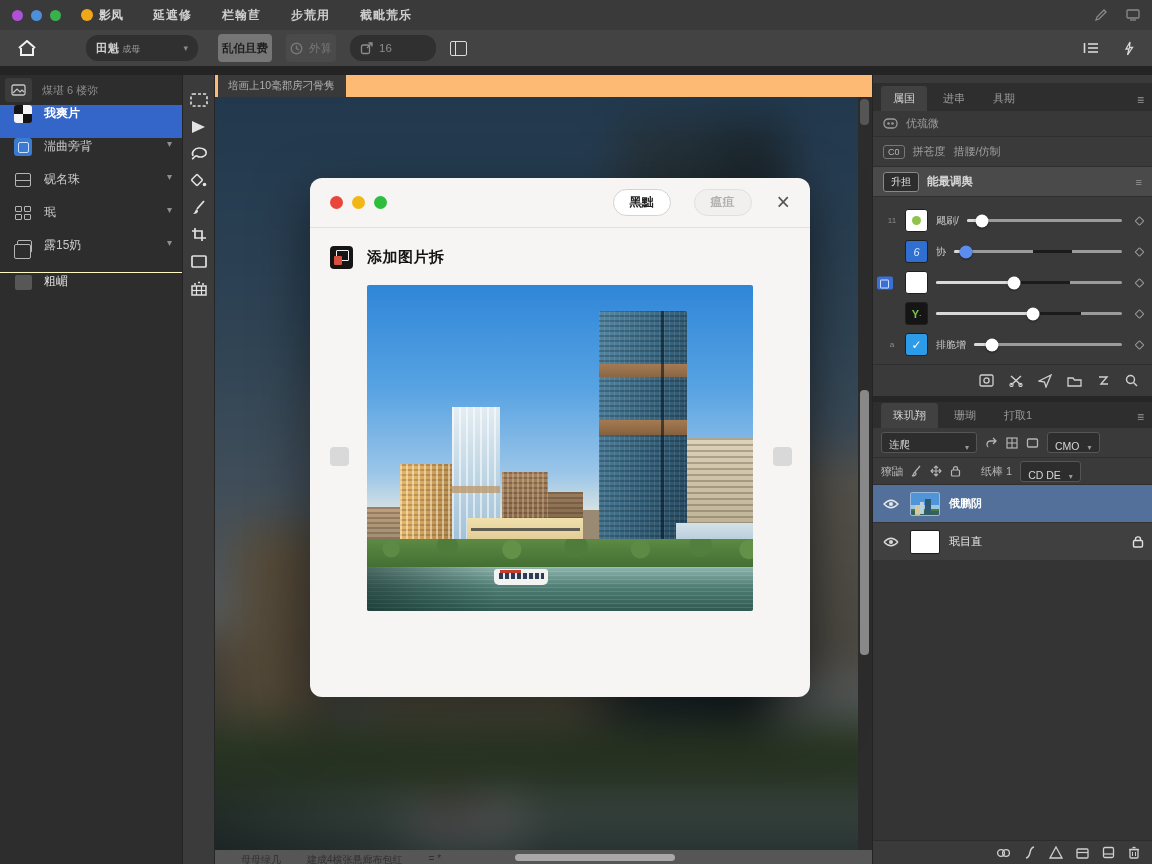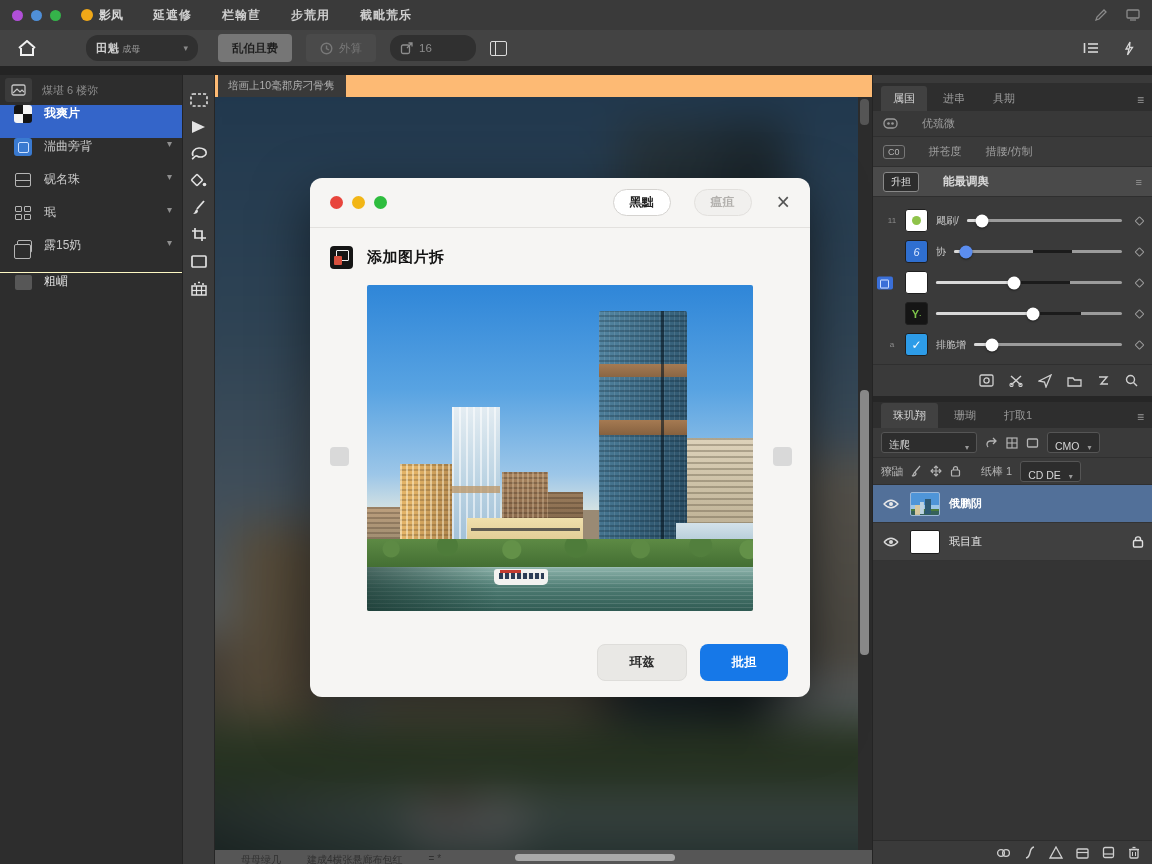--- a/index.html
+++ b/index.html
@@ -22,7 +22,7 @@
   .tb-field{height:26px;background:#303030;border-radius:12px;display:flex;align-items:center;
     padding:0 10px;font-size:11.5px;color:#cfcfcf;gap:6px}
   .tb-select{width:112px;margin-left:28px;justify-content:space-between}
-  .tb-btn{height:28px;border-radius:4px;padding:0 14px;display:flex;align-items:center;
+  .tb-btn{height:28px;border-radius:4px;padding:0 4px;display:flex;align-items:center;
     font-size:11.5px;gap:6px}
   .tb-btn.primary{background:#767676;color:#1d1d1d;font-weight:bold;margin-left:6px}
   .tb-btn.disabled{background:#4a4a4a;color:#787878}

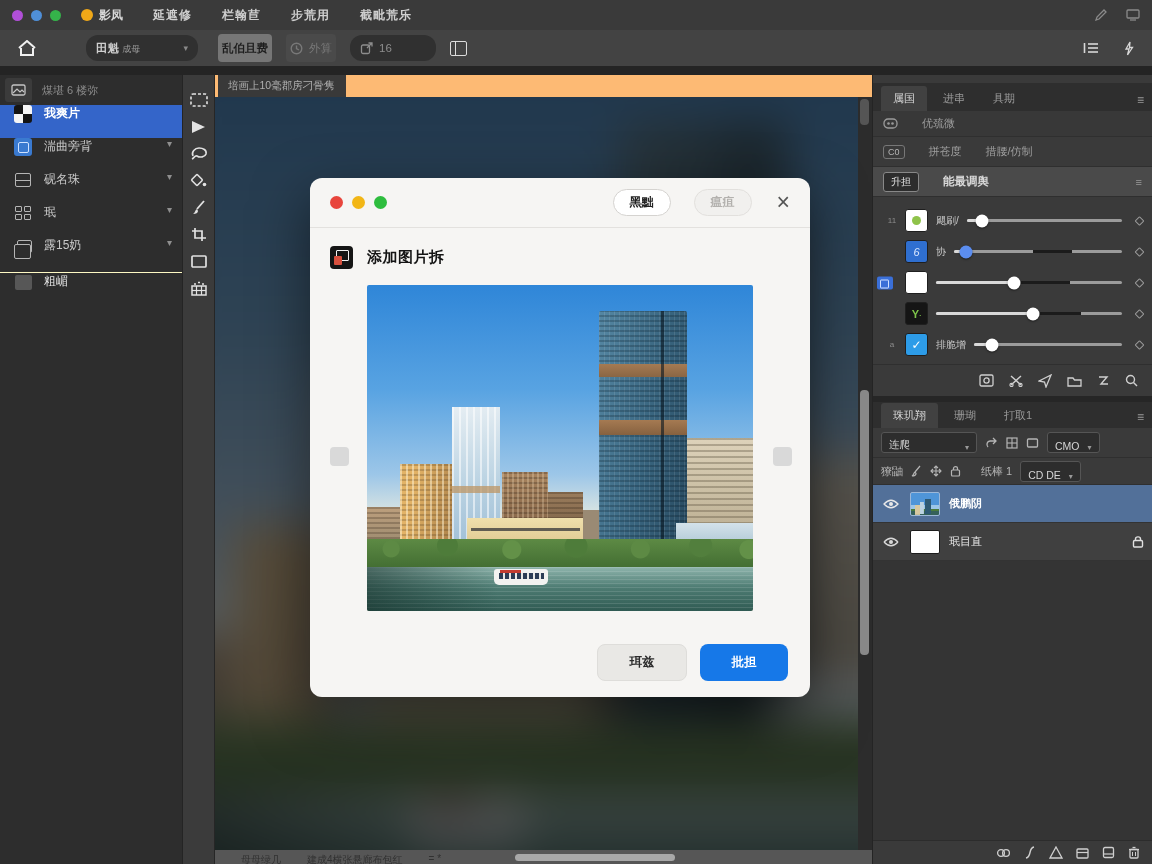--- a/index.html
+++ b/index.html
@@ -160,7 +160,7 @@
   .ptab{padding:5px 12px;font-size:11px;color:#9a9a9a}
   .ptab.active{background:#414141;color:#d8d8d8;border-radius:3px 3px 0 0}
   .ptabs .burger{margin-left:auto;color:#9a9a9a;font-size:12px;padding-bottom:4px}
-  .prow{display:flex;align-items:center;gap:24px;padding:0 10px;border-bottom:1px solid #2f2f2f;font-size:11px;color:#9e9e9e}
+  .prow{display:flex;align-items:center;gap:8px;padding:0 10px;border-bottom:1px solid #2f2f2f;font-size:11px;color:#9e9e9e}
   .quickrow{height:26px;background:#383838}
   .moderow{height:30px}
   .badge{border:1px solid #777;border-radius:3px;font-size:9px;padding:1px 4px;color:#b5b5b5}

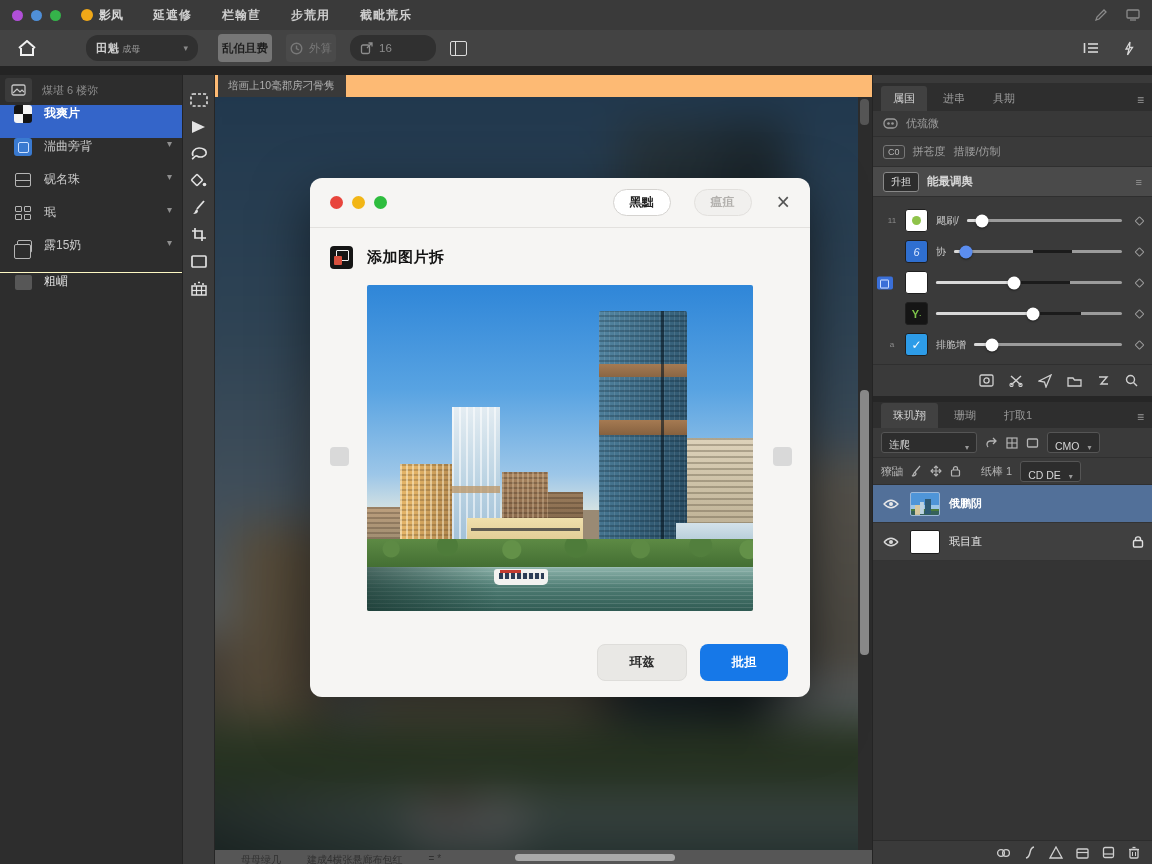--- a/index.html
+++ b/index.html
@@ -491,14 +491,6 @@
           <span class="navsq" style="left:20px"></span>
           <span class="navsq" style="left:463px"></span>
 
-          <div class="dlg-foot">
-            <span class="foot-btn gray">
-              <span>珥兹</span>
-            </span>
-            <span class="foot-btn blue">
-              <span>批担</span>
-            </span>
-          </div>
         </div>
 
       </div>

